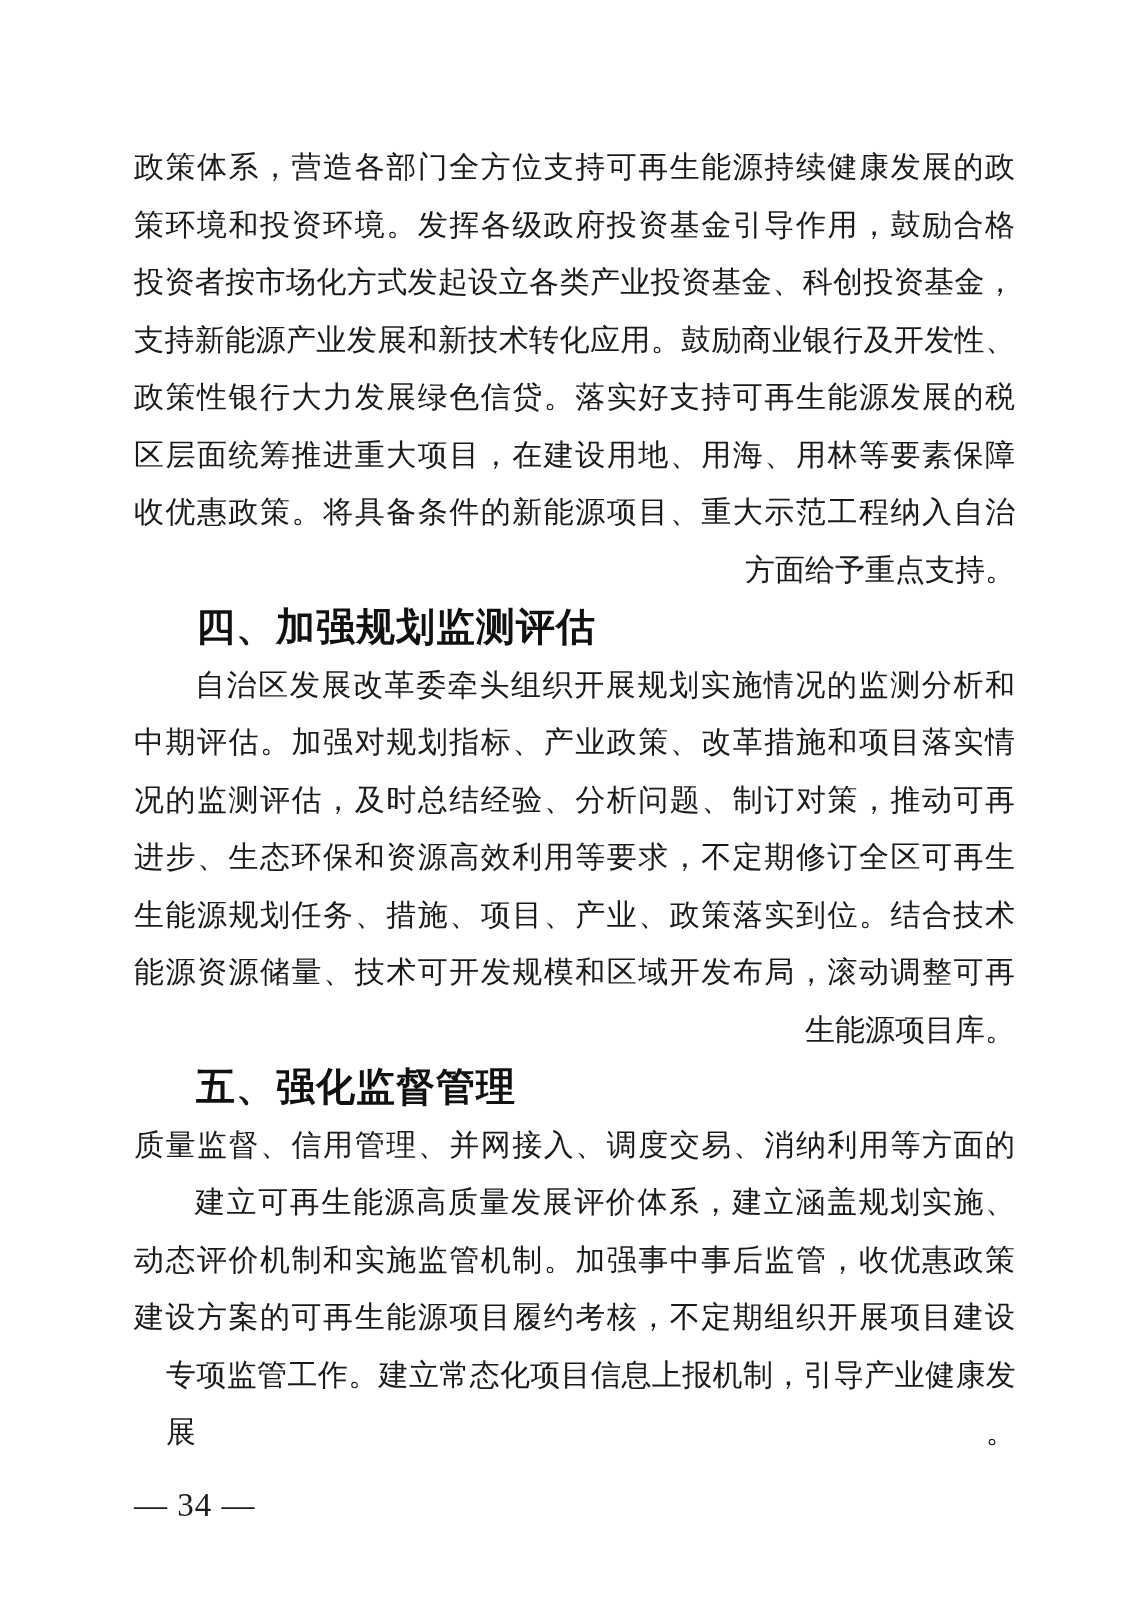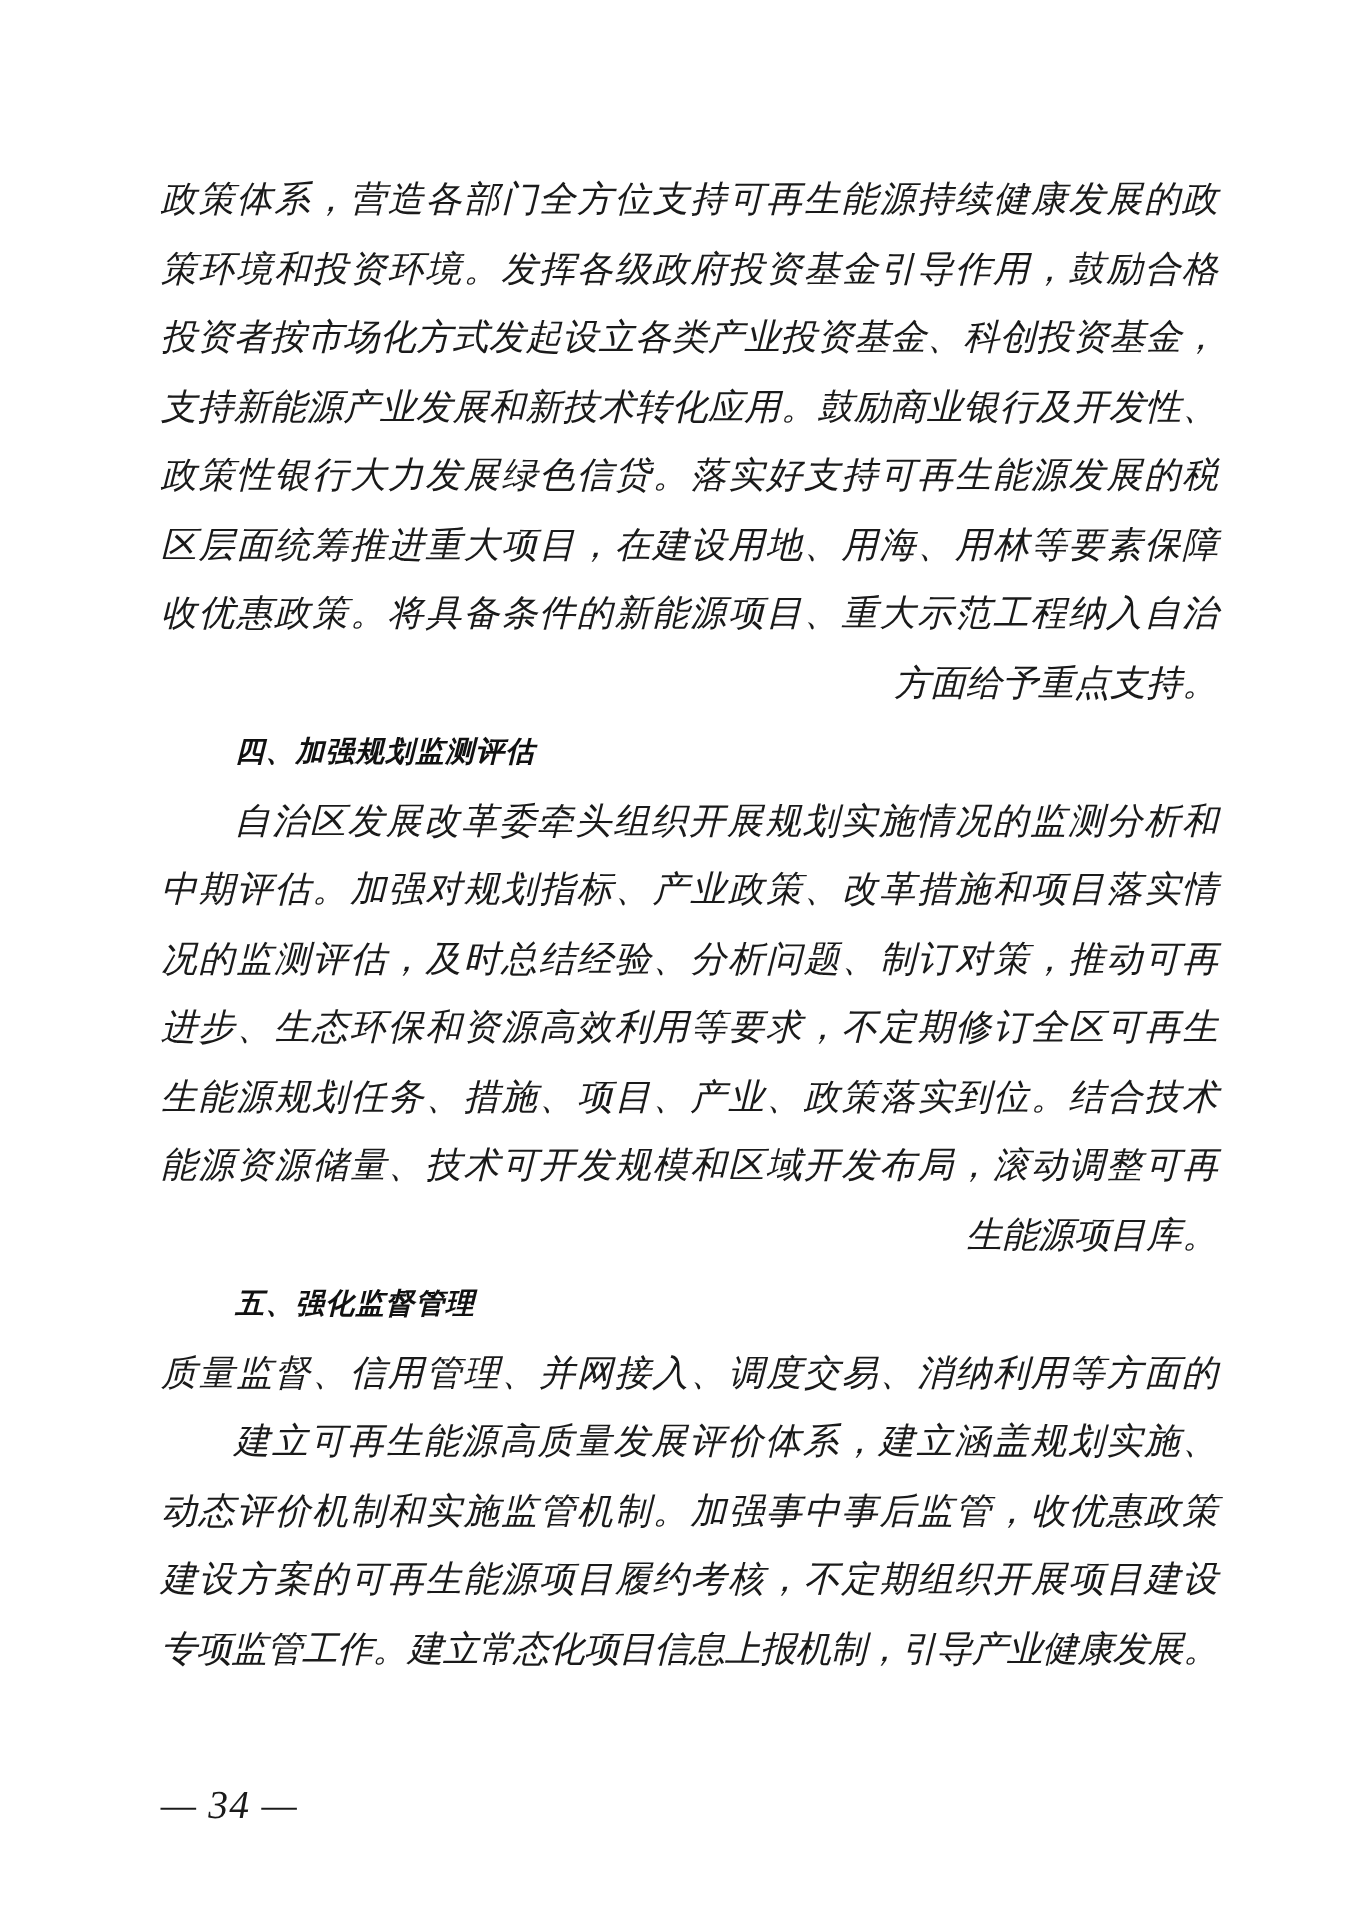--- a/index.html
+++ b/index.html
@@ -14,7 +14,6 @@
     background: #ffffff;
     overflow: hidden;
     color: #1a1a1a;
-    font-style: italic;
   }
   .content {
     position: absolute;

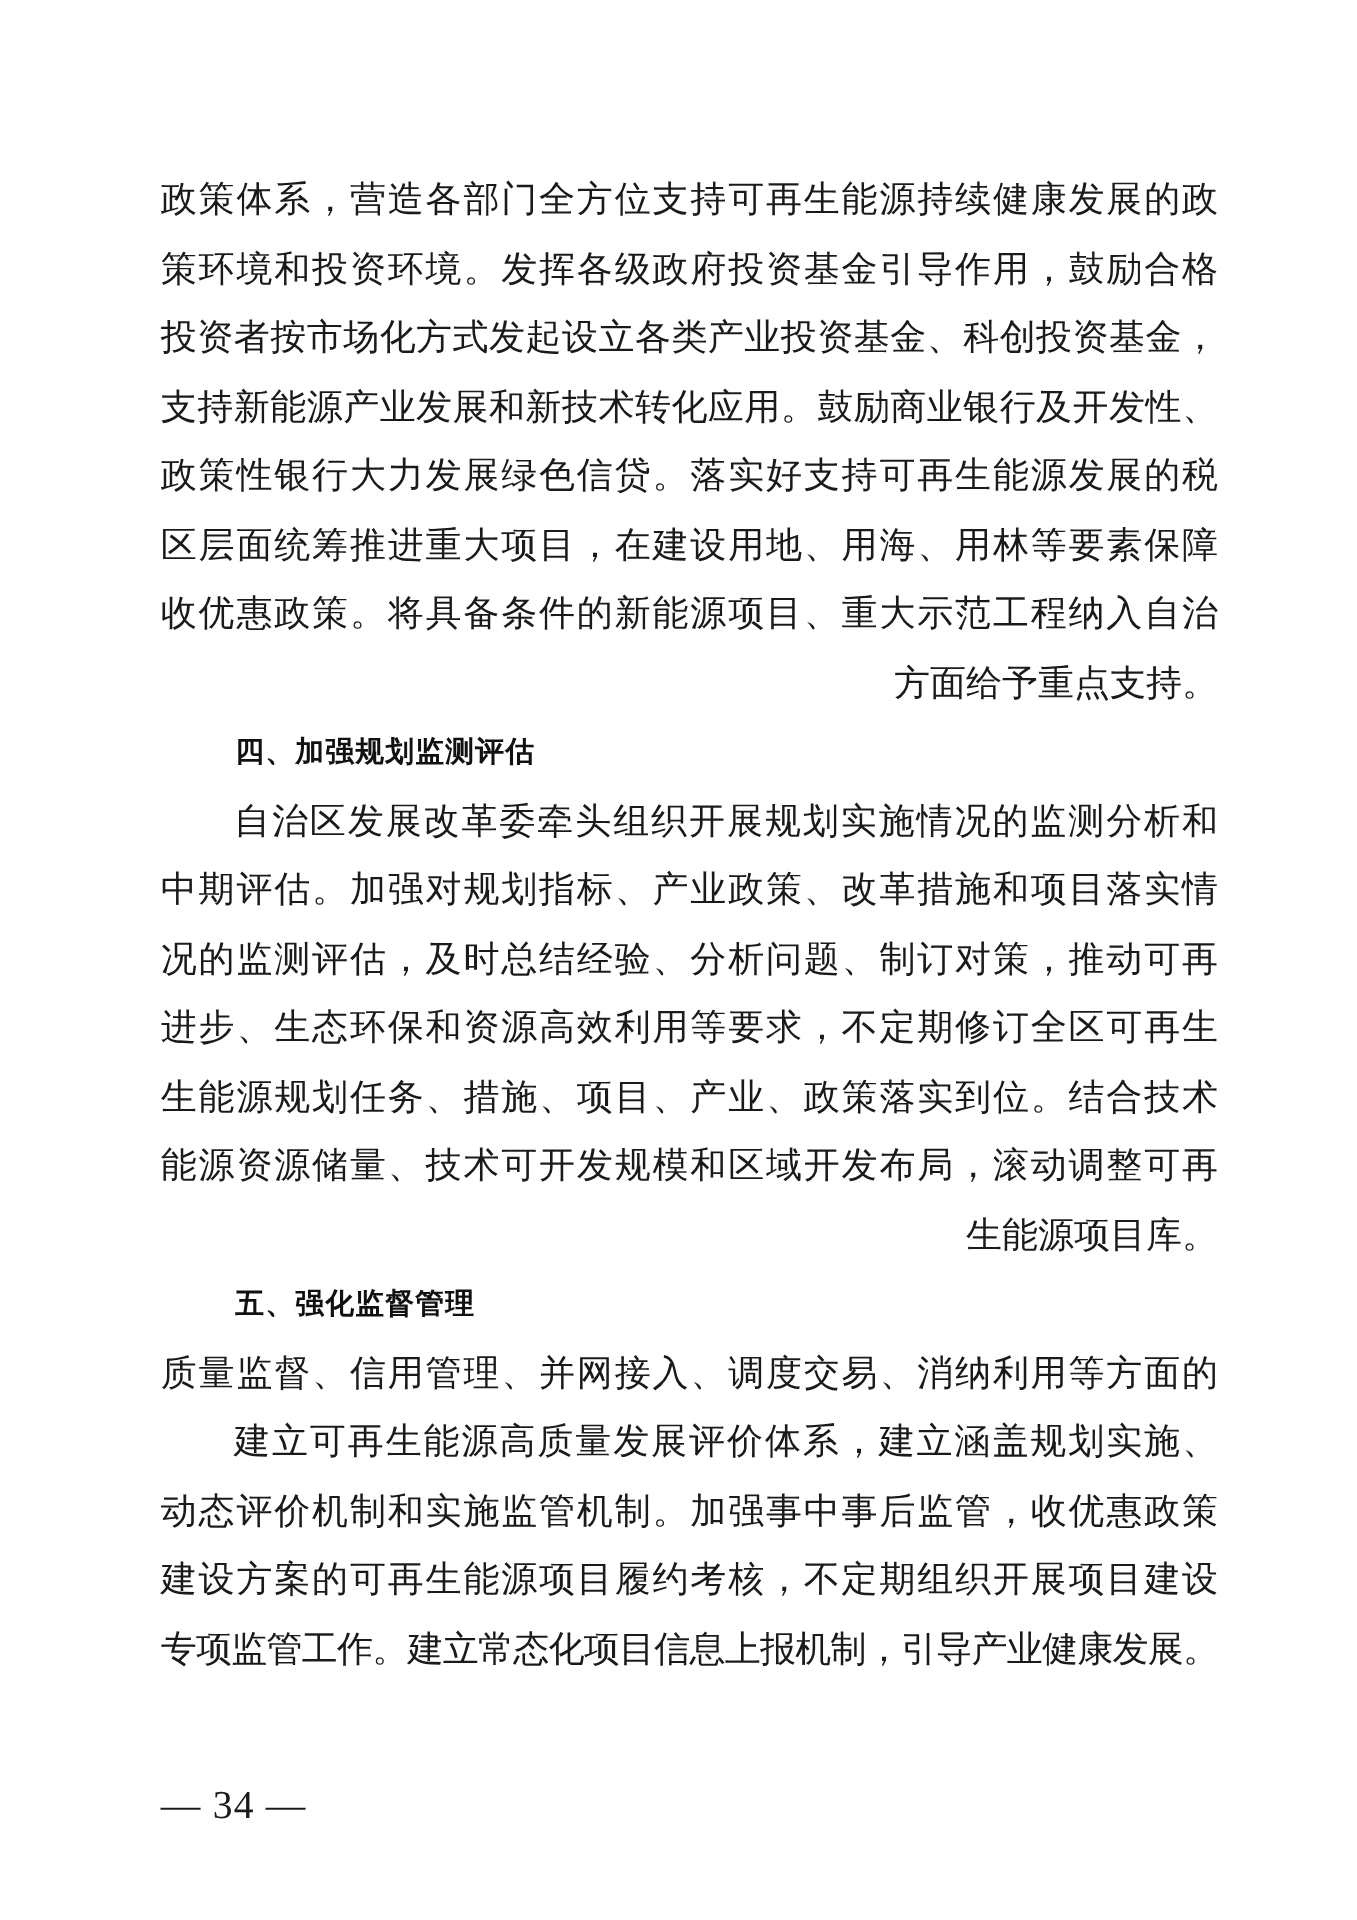--- a/index.html
+++ b/index.html
@@ -44,7 +44,7 @@
   .heading {
     font-family: "Liberation Sans", "DejaVu Sans", sans-serif;
     font-weight: 700;
-    font-size: 24px;
+    font-size: 39px;
     letter-spacing: 1px;
     padding-left: 62px;
     color: #111111;

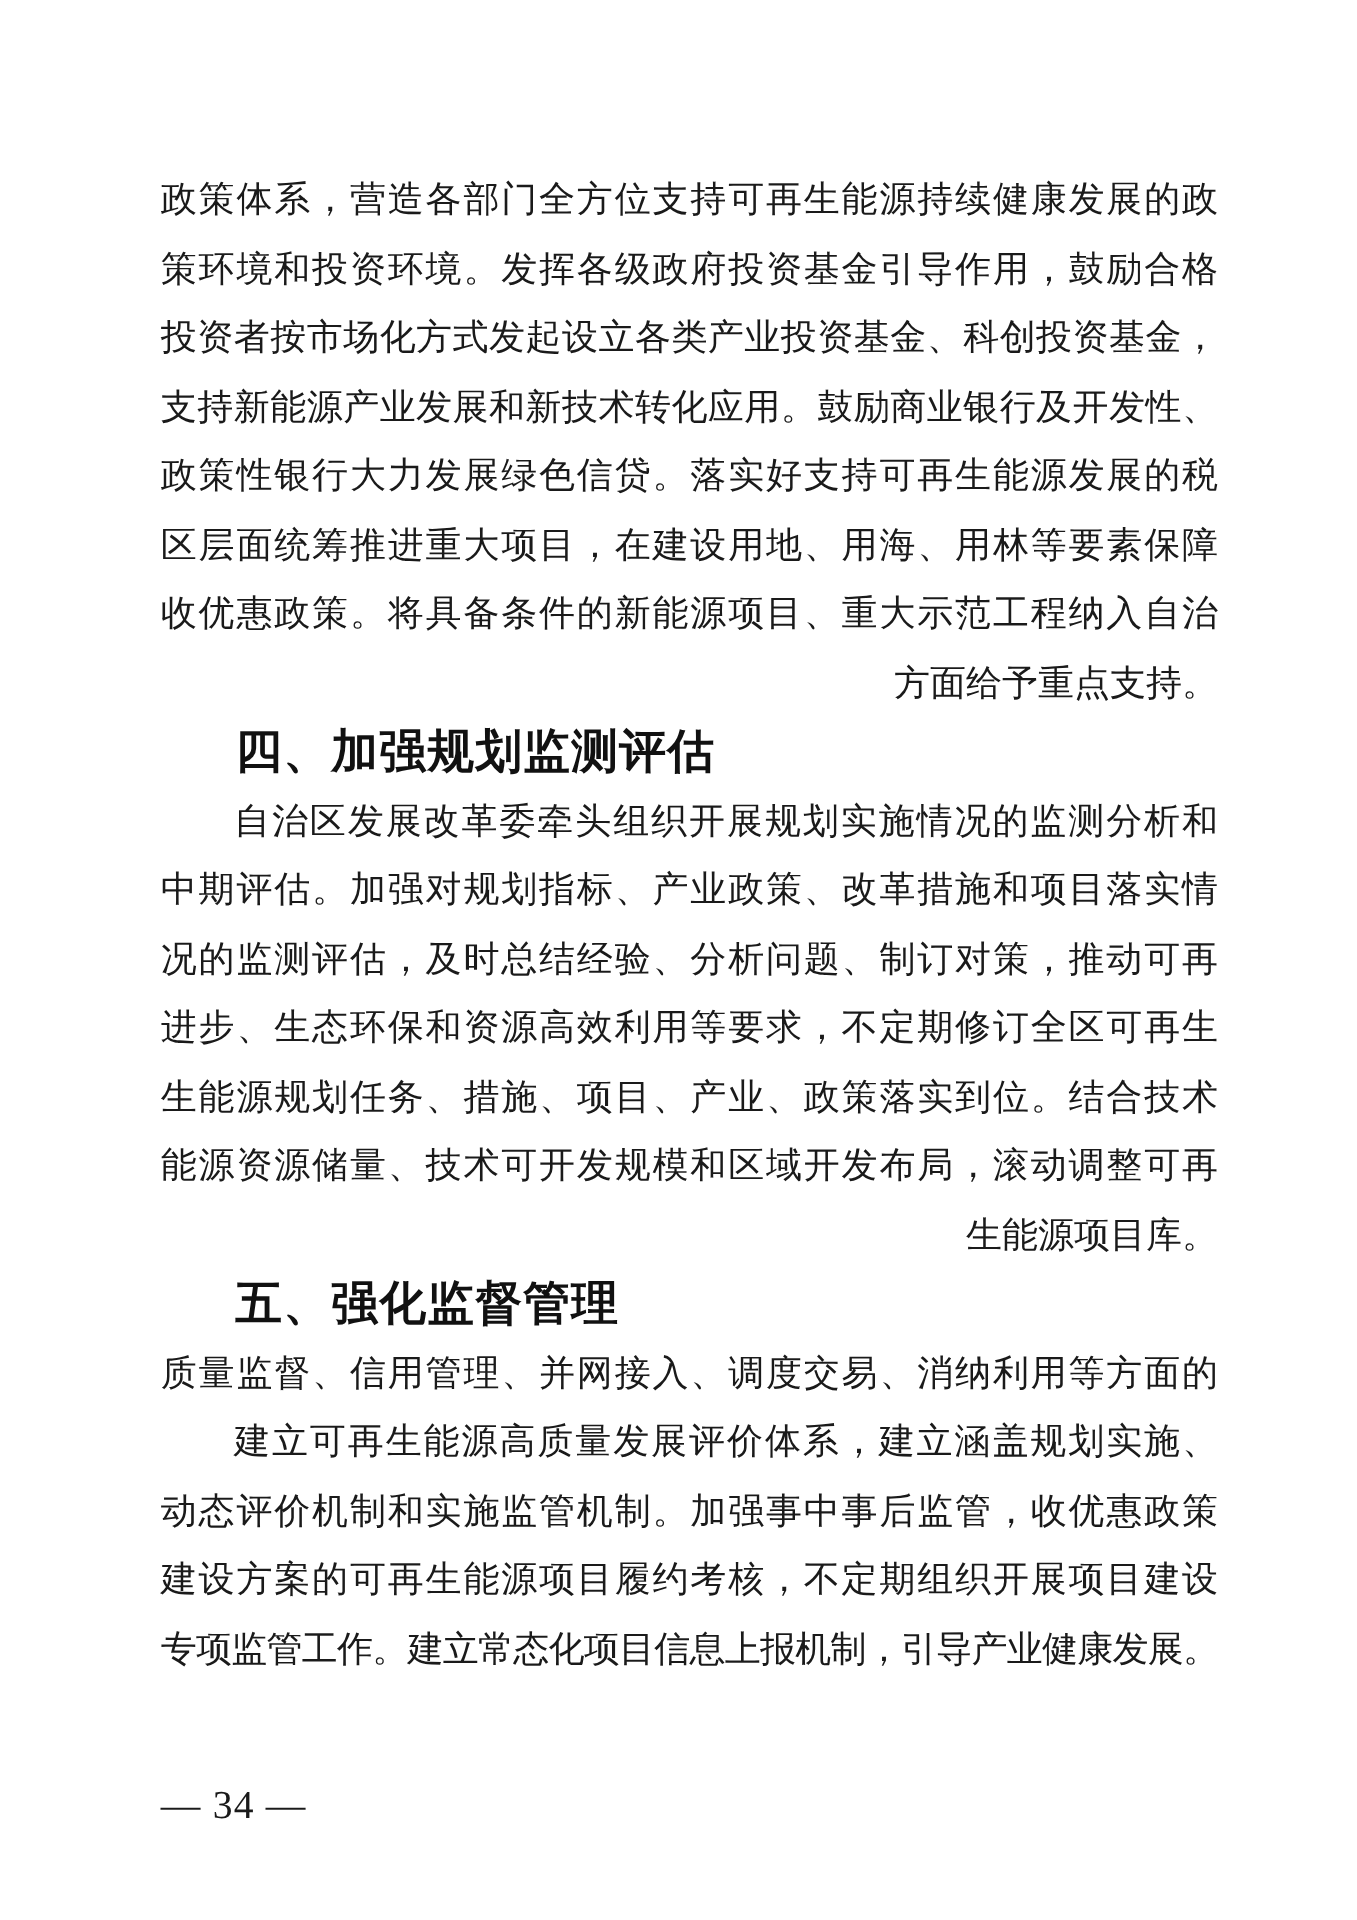--- a/index.html
+++ b/index.html
@@ -51,6 +51,7 @@
   }
   .squeeze {
     letter-spacing: -0.8px;
+    margin-left: 32px;
   }
   .footer {
     position: absolute;

